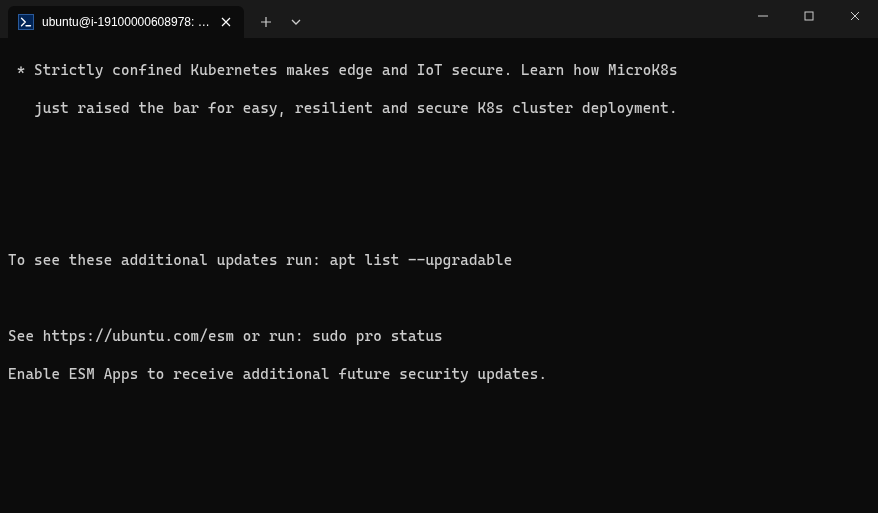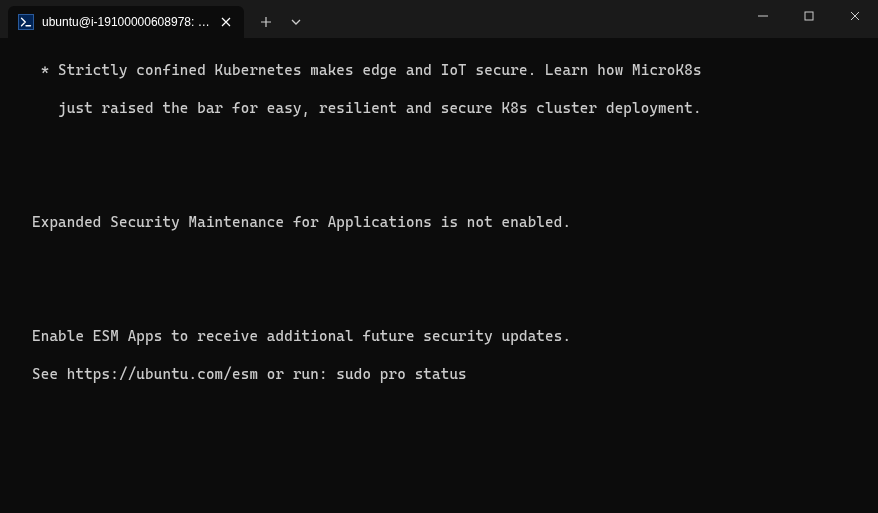--- a/index.html
+++ b/index.html
@@ -126,7 +126,6 @@
     }
     .line {
       color: #cccccc;
-      margin-left: 24px;
     }
   </style>
 </head>

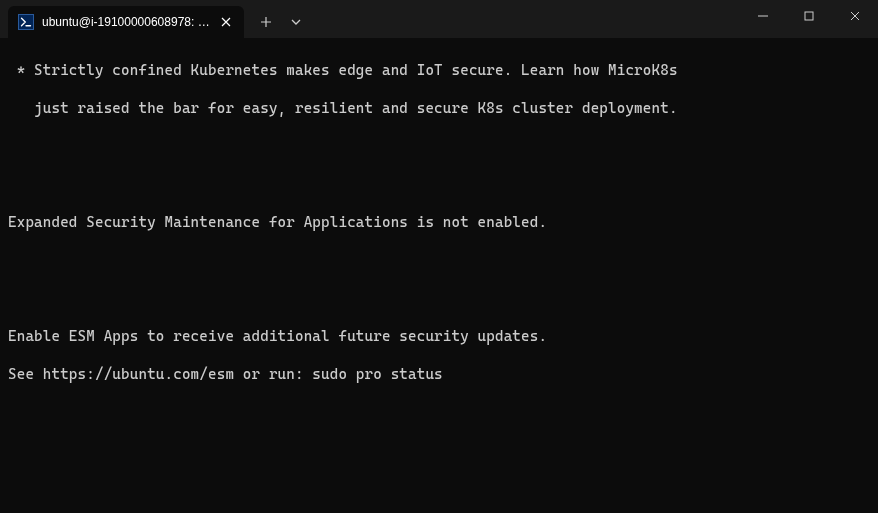--- a/index.html
+++ b/index.html
@@ -181,7 +181,6 @@
 <div class="line">   just raised the bar for easy, resilient and secure K8s cluster deployment.</div>
 <div class="line"> </div>
 <div class="line"> </div>
-<div class="line">Expanded Security Maintenance for Applications is not enabled.</div>
 <div class="line"> </div>
 <div class="line"> </div>
 <div class="line">Enable ESM Apps to receive additional future security updates.</div>

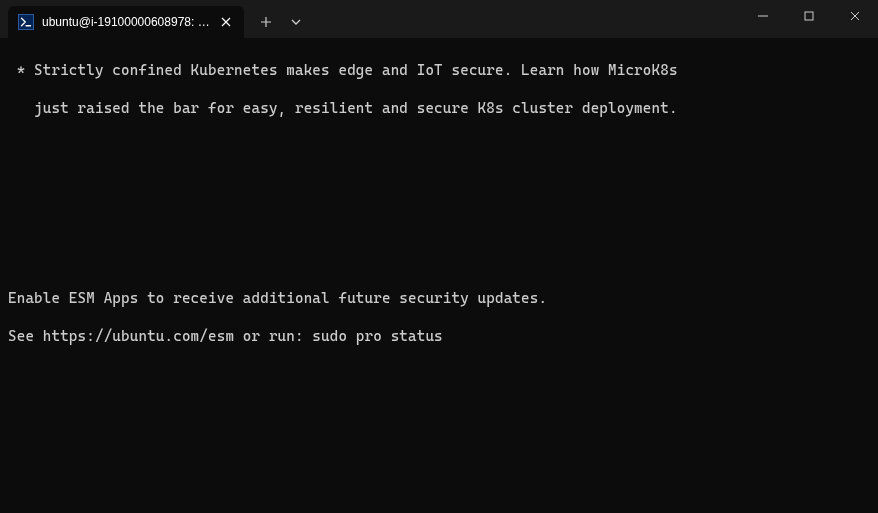--- a/index.html
+++ b/index.html
@@ -182,6 +182,7 @@
 <div class="line"> </div>
 <div class="line"> </div>
 <div class="line"> </div>
+<div class="line">To see these additional updates run: apt list --upgradable</div>
 <div class="line"> </div>
 <div class="line">Enable ESM Apps to receive additional future security updates.</div>
 <div class="line">See https://ubuntu.com/esm or run: sudo pro status</div>

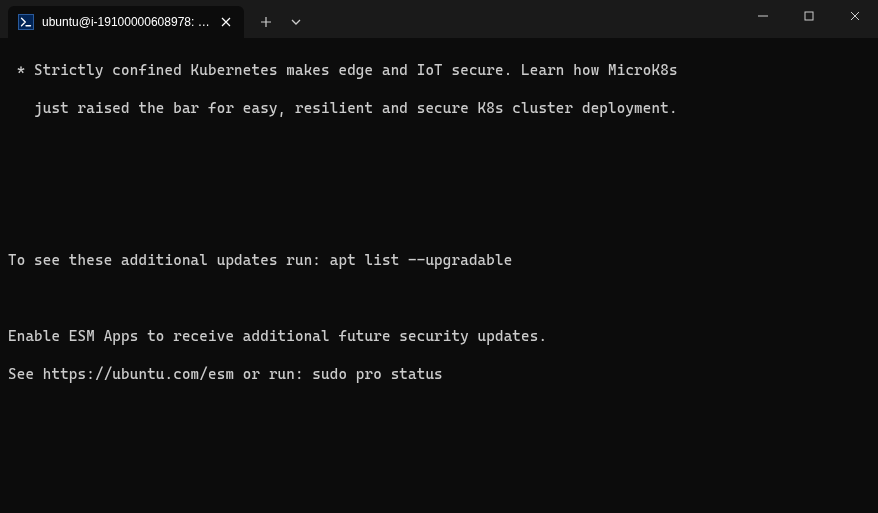--- a/index.html
+++ b/index.html
@@ -184,8 +184,8 @@
 <div class="line"> </div>
 <div class="line">To see these additional updates run: apt list --upgradable</div>
 <div class="line"> </div>
+<div class="line">See https://ubuntu.com/esm or run: sudo pro status</div>
 <div class="line">Enable ESM Apps to receive additional future security updates.</div>
-<div class="line">See https://ubuntu.com/esm or run: sudo pro status</div>
 
 
 

